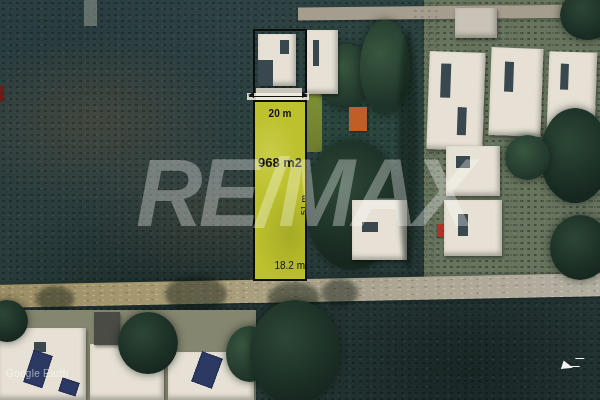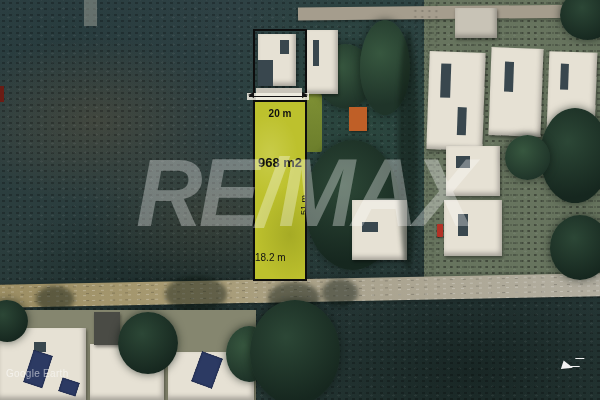--- a/index.html
+++ b/index.html
@@ -65,7 +65,7 @@
   .lot-yellow .front{position:absolute;top:6px;width:100%;text-align:center;font-size:10px;font-weight:bold;}
   .lot-yellow .area{position:absolute;top:53px;width:100%;text-align:center;font-size:13px;font-weight:bold;}
   .lot-yellow .depth{position:absolute;top:98px;right:-9px;font-size:9px;transform:rotate(-90deg);}
-  .lot-yellow .rear{position:absolute;bottom:16px;width:100%;text-align:left;font-size:10px;}
+  .lot-yellow .rear{position:absolute;bottom:8px;width:100%;text-align:right;font-size:10px;}
   
   .remax{left:136px;top:144px;font-size:97px;font-weight:900;font-style:italic;
     letter-spacing:-4px;line-height:1;color:rgba(255,255,255,.33);transform:scaleX(.95);

